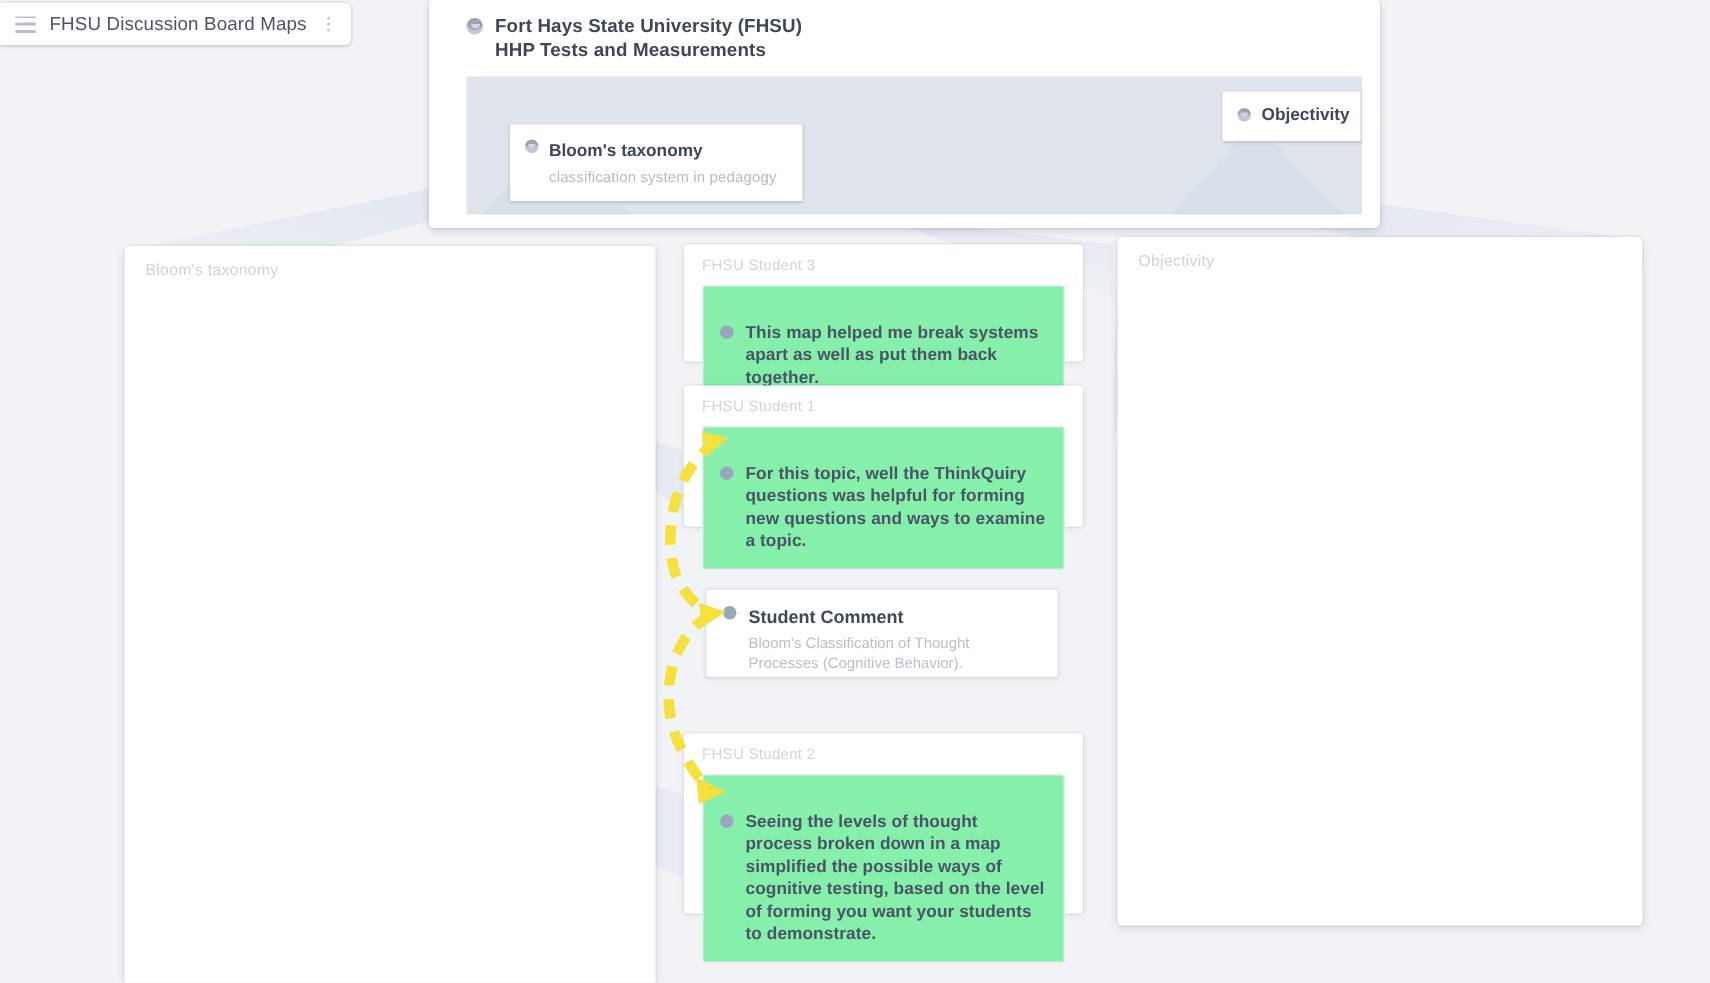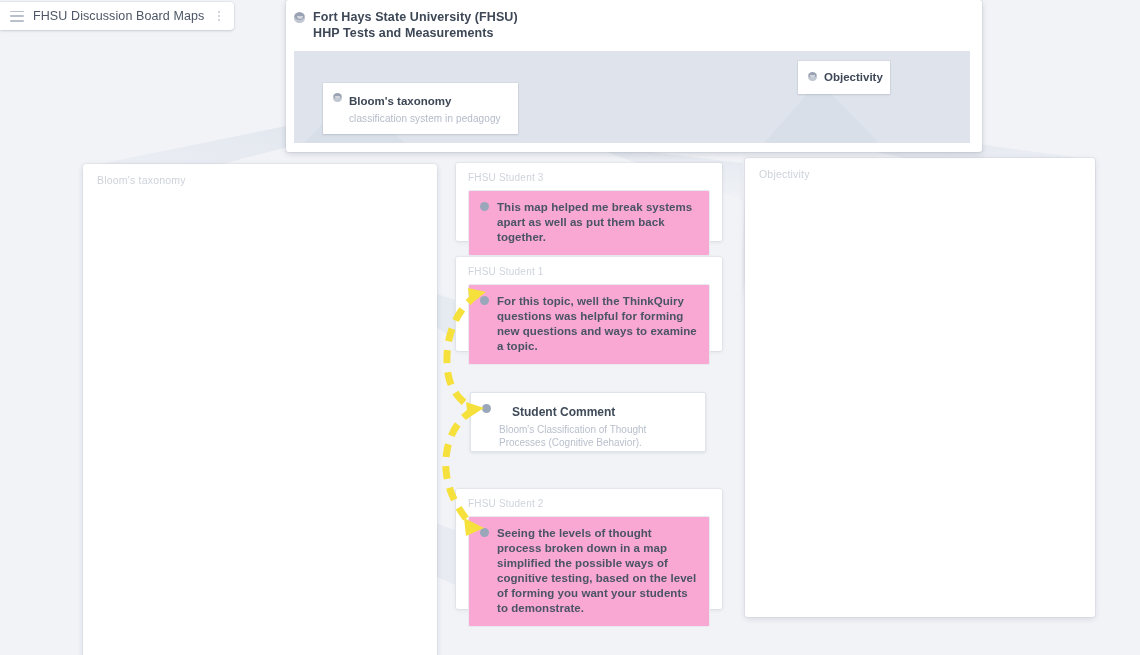--- a/index.html
+++ b/index.html
@@ -90,12 +90,12 @@
   #master-card {
     position: absolute;
     left: 286px; top: 0px;
-    width: 696px; height: 152px;
+    width: 634px; height: 152px;
     background: #ffffff;
     border-radius: 3px;
     box-shadow: 0 2px 6px rgba(40,50,70,.17), 0 0 0 1px rgba(40,50,70,.05);
     z-index: 30;
-    padding: 10px 12px 12px 8px;
+    padding: 10px 12px 12px 25px;
   }
   #master-card .master-head {
     display: flex; align-items: flex-start; gap: 8px;

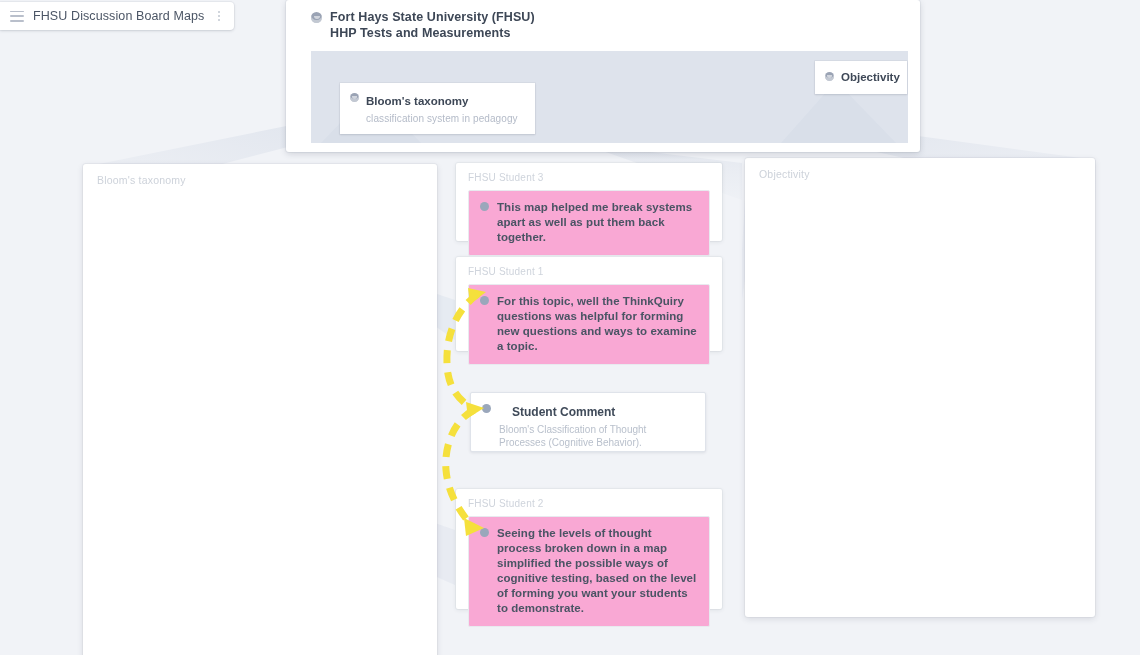--- a/index.html
+++ b/index.html
@@ -198,8 +198,8 @@
     margin: 7px 12px 12px 12px;
     border: 1px solid #e8eaef;
     border-radius: 2px;
-    background: #f9a8d4;
-    padding: 9px 12px 10px 11px;
+    background: #86efac;
+    padding: 24px 12px 10px 11px;
     display: flex; gap: 8px; align-items: flex-start;
   }
   .cmt-text {

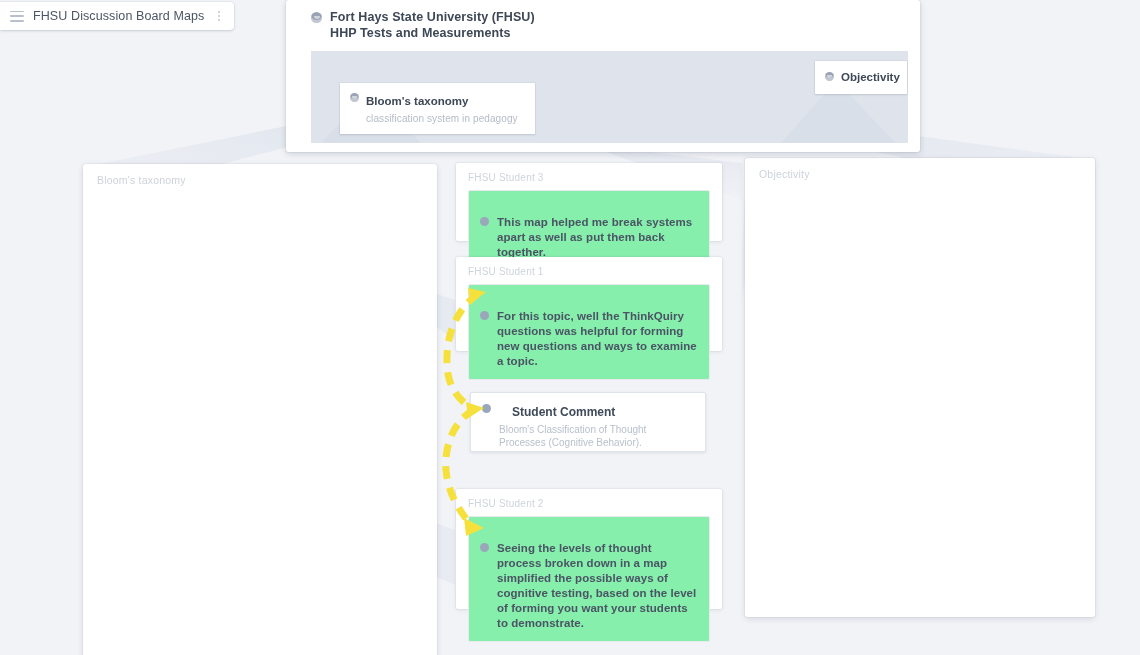--- a/index.html
+++ b/index.html
@@ -222,7 +222,7 @@
     display: flex; gap: 8px; align-items: flex-start;
     z-index: 23;
   }
-  #cmt-node .cn-title { font-size: 12px; font-weight: 700; color: #3f4a59; line-height: 14px; margin-left: 13px; }
+  #cmt-node .cn-title { font-size: 12px; font-weight: 700; color: #3f4a59; line-height: 14px; }
   #cmt-node .cn-sub { font-size: 10px; color: #b9c0cc; line-height: 13px; margin-top: 3px; }
 
   

